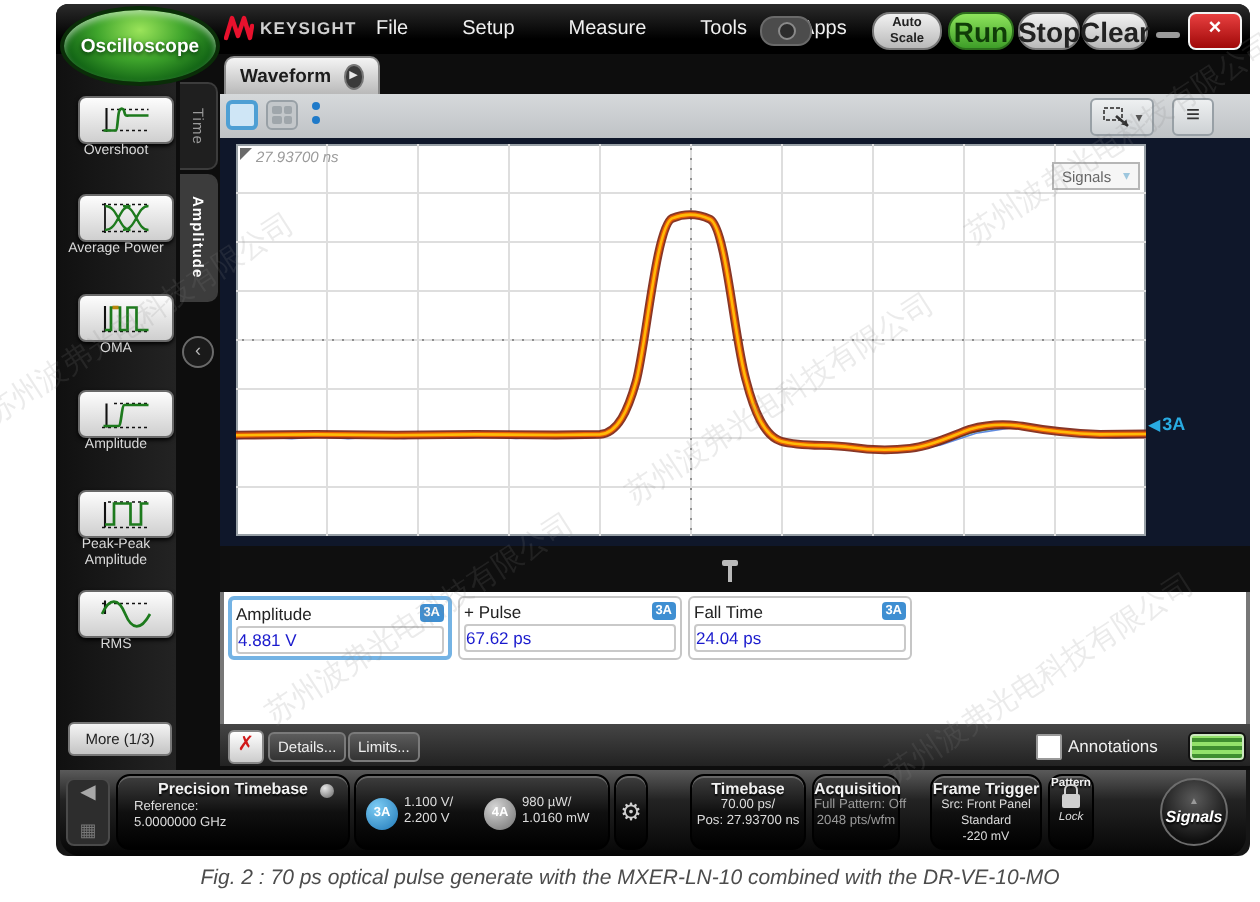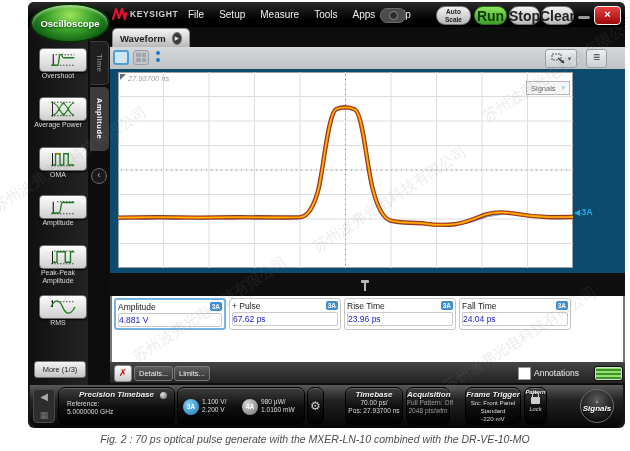--- a/index.html
+++ b/index.html
@@ -19,7 +19,7 @@
   #logo-oval span{color:#fff;font-size:9.5px;font-weight:bold;text-shadow:0 1px 2px #04330a;}
   #keysight{position:absolute;left:84px;top:5px;display:flex;align-items:center;gap:3px;}
   #keysight .brand{color:#cfcfcf;font-size:8.5px;font-weight:bold;letter-spacing:.6px;}
-  #menus{position:absolute;left:160px;top:0;height:25px;display:flex;align-items:center;gap:15px;}
+  #menus{position:absolute;left:160px;top:0;height:25px;display:flex;align-items:center;gap:27px;}
   #menus span{color:#f0f0f0;font-size:10px;cursor:default;}
   #camera-btn{position:absolute;left:352px;top:6px;width:24px;height:13px;background:#4c4c4c;border-radius:7px;border:1px solid #6a6a6a;display:flex;align-items:center;justify-content:center;}
   #camera-btn i{width:7px;height:7px;border-radius:50%;background:#2c2c2c;border:1.5px solid #8a8a8a;}

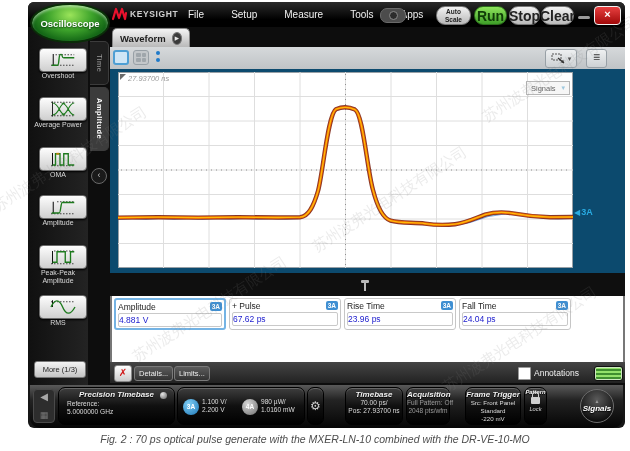--- a/index.html
+++ b/index.html
@@ -74,7 +74,7 @@
   #menu-btn{position:absolute;left:476px;top:2px;width:19px;height:17px;border:1px solid #98a0a6;border-radius:3px;background:linear-gradient(180deg,#eef0f1,#cdd1d4);color:#333;font-size:12px;line-height:15px;text-align:center;}
 
   
-  #plot-panel{position:absolute;left:0;top:42px;width:515px;height:204px;background:#0c4a6e;border-bottom:2px solid #6c6c6c;}
+  #plot-panel{position:absolute;left:0;top:42px;width:515px;height:204px;background:#0f172a;border-bottom:2px solid #6c6c6c;}
   #grid-box{position:absolute;left:8px;top:3px;width:455px;height:196px;}
   #flag{position:absolute;left:10px;top:5px;display:flex;align-items:flex-start;gap:2px;}
   #flag i{width:0;height:0;border-top:6px solid #6a6a6a;border-right:6px solid transparent;}

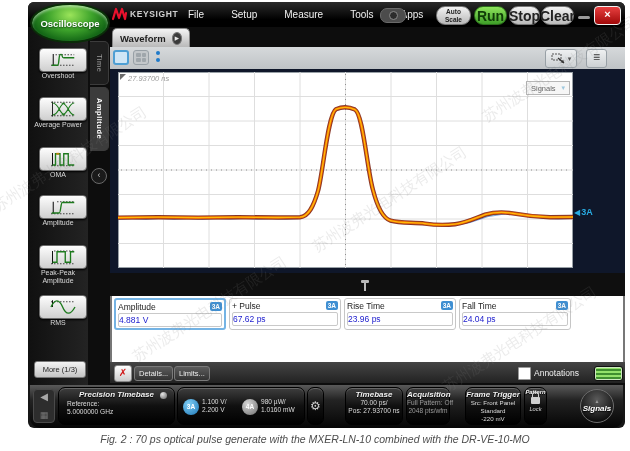--- a/index.html
+++ b/index.html
@@ -346,13 +346,6 @@
           </div>
           <div class="mcell">
             <div class="mhead">
-              <span class="mname">Rise Time</span>
-              <span class="badge">3A</span>
-            </div>
-            <div class="mval">23.96 ps</div>
-          </div>
-          <div class="mcell">
-            <div class="mhead">
               <span class="mname">Fall Time</span>
               <span class="badge">3A</span>
             </div>

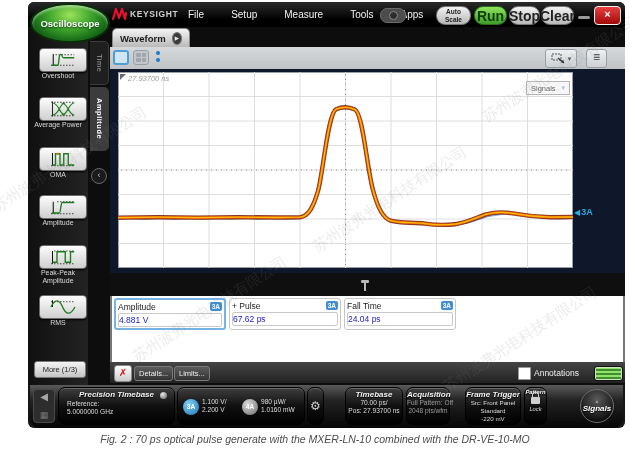--- a/index.html
+++ b/index.html
@@ -117,7 +117,7 @@
     background:linear-gradient(180deg,#5a5a5a,#232323 35%,#050505);}
   .sbpanel{position:absolute;top:2px;height:38px;border-radius:7px;border:1px solid #000;
     background:linear-gradient(180deg,#3e3e3e,#101010 50%,#000);box-shadow:inset 0 1px 0 rgba(255,255,255,.22);box-sizing:border-box;}
-  .sbtitle{font-size:8px;font-weight:bold;font-style:italic;color:#f2f2f2;text-align:center;margin-top:2px;text-shadow:0 1px 1px #000;}
+  .sbtitle{font-size:8px;font-weight:bold;color:#f2f2f2;text-align:center;margin-top:2px;text-shadow:0 1px 1px #000;}
   .sbline{font-size:6.6px;color:#dcdcdc;line-height:1.25;}
   #sb-arrow{position:absolute;left:3px;top:4px;width:22px;height:34px;border-radius:4px;background:#2d2d2d;border:1px solid #4a4a4a;
     display:flex;flex-direction:column;align-items:center;justify-content:space-between;padding:2px 0;box-sizing:border-box;}

